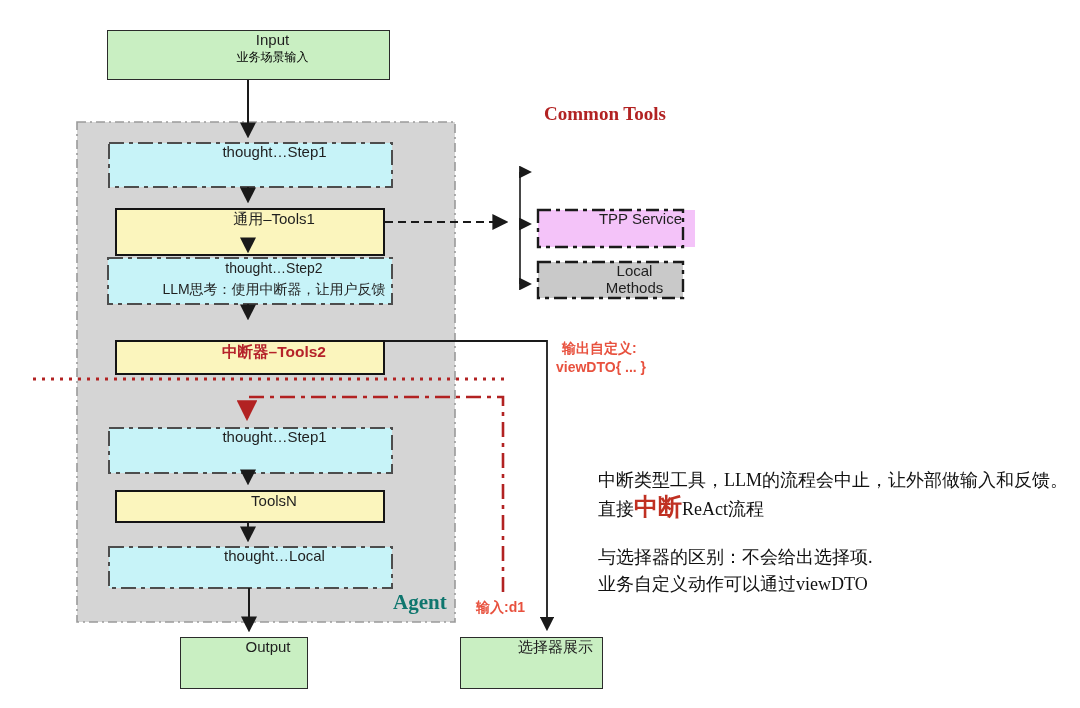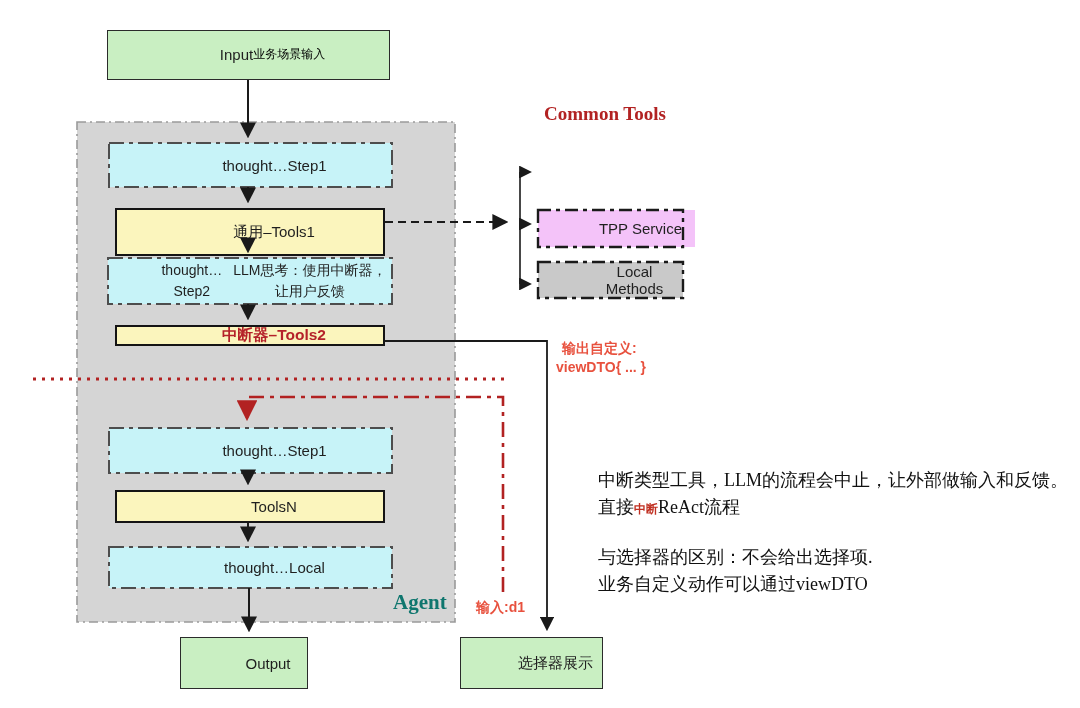--- a/index.html
+++ b/index.html
@@ -12,7 +12,7 @@
   }
   .abs{position:absolute;box-sizing:border-box;}
   .node{
-    display:flex;flex-direction:row;align-items:center;justify-content:center;
+    display:flex;flex-direction:column;align-items:center;justify-content:flex-start;
     text-align:center;
     font-size:15px;color:#1f1f1f;padding-left:48px;
   }

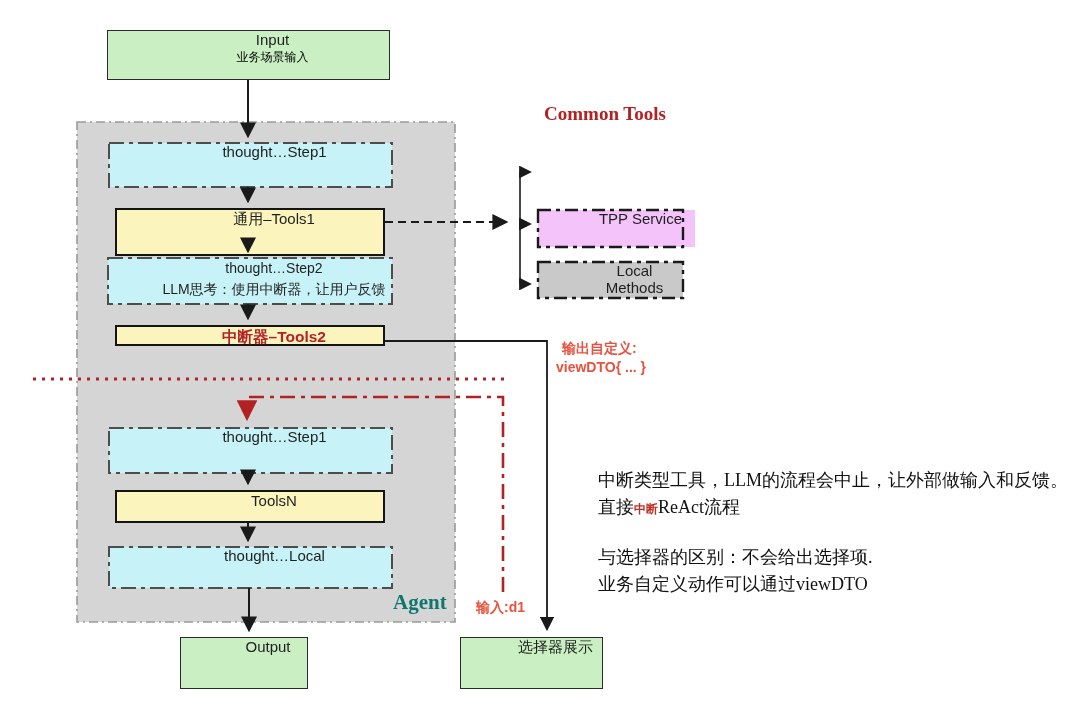--- a/index.html
+++ b/index.html
@@ -70,7 +70,7 @@
     <span>LLM思考：使用中断器，让用户反馈</span>
   </div>
 
-  <div class="abs node yellow-box" style="left:115px;top:325px;width:270px;height:21px;">
+  <div class="abs node yellow-box" style="left:115px;top:340px;width:270px;height:35px;">
     <span class="red-label">中断器–Tools2</span>
   </div>
 

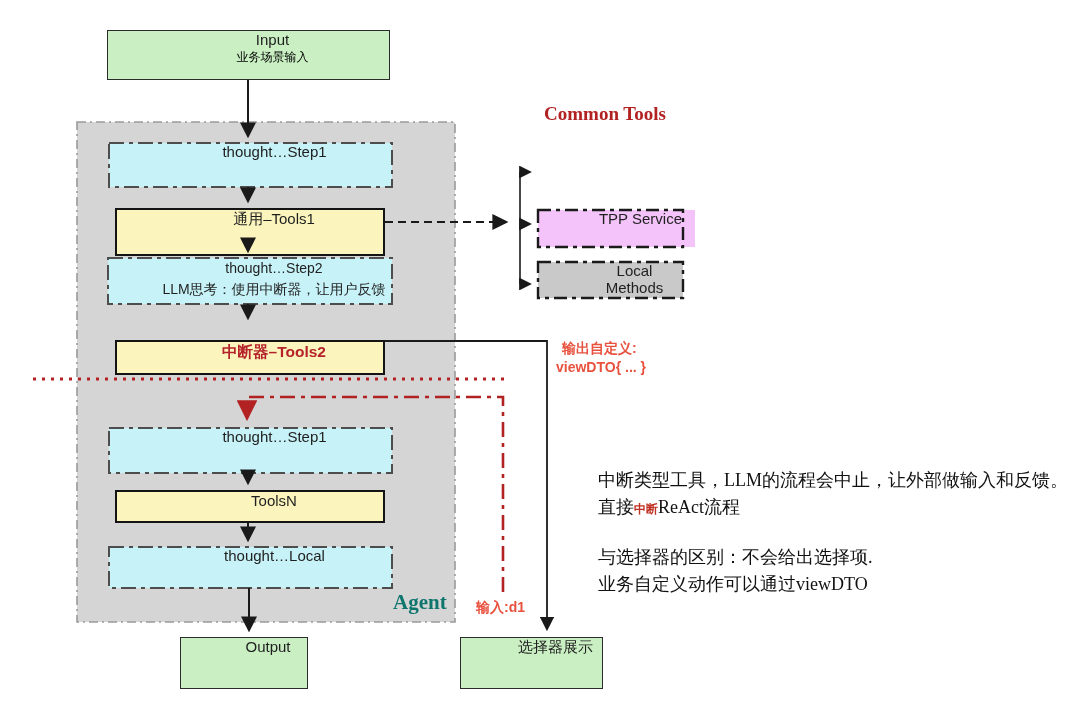--- a/index.html
+++ b/index.html
@@ -42,7 +42,7 @@
     font-family:"Liberation Serif", serif;
     font-size:18px;color:#111;line-height:27px;white-space:nowrap;
   }
-  .note .hl{color:#c03022;font-weight:600;font-size:12px;}
+  .note .hl{color:#c03022;font-weight:600;font-size:24px;}
   svg{position:absolute;left:0;top:0;pointer-events:none;}
 </style>
 </head>

